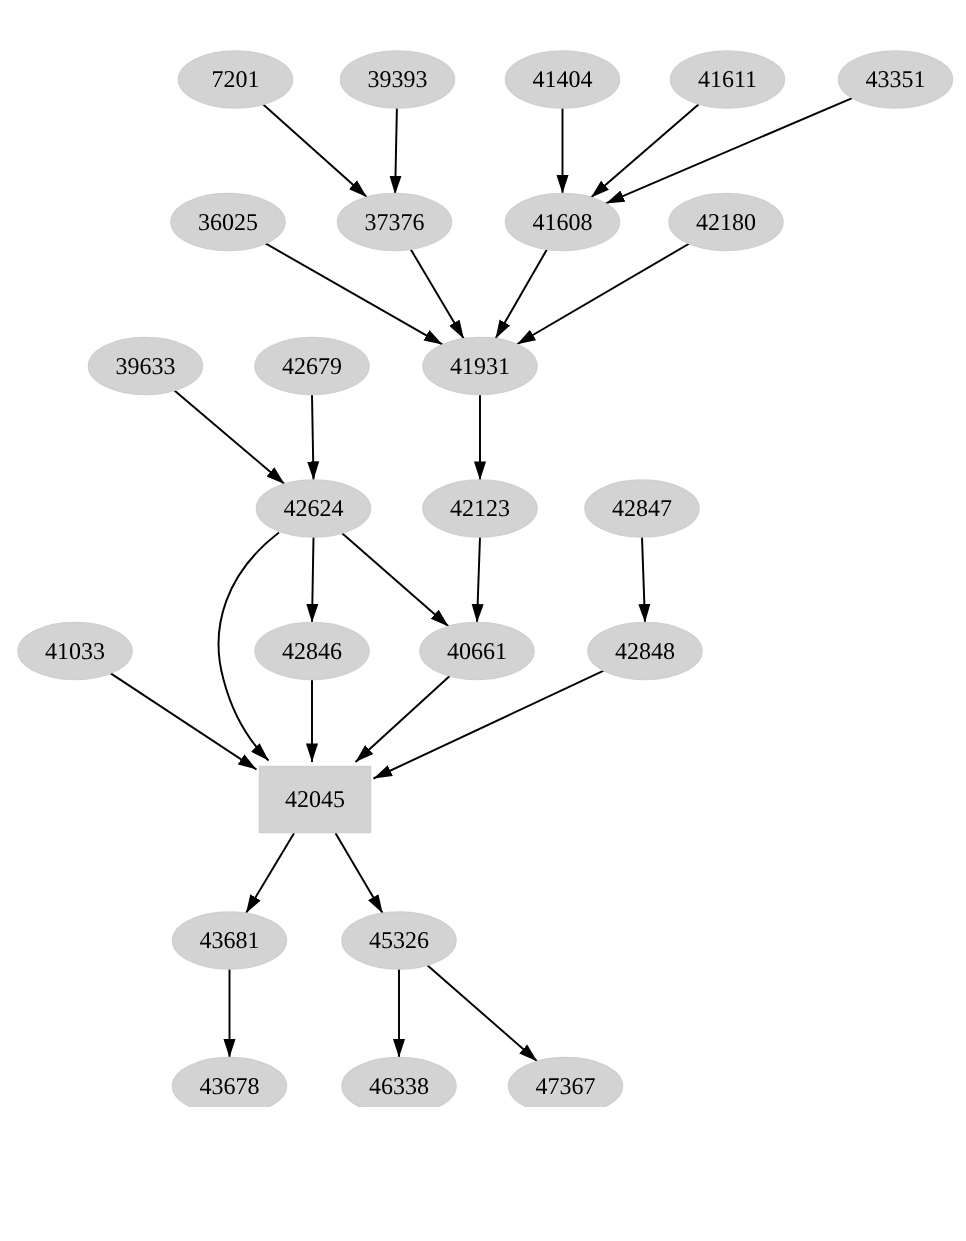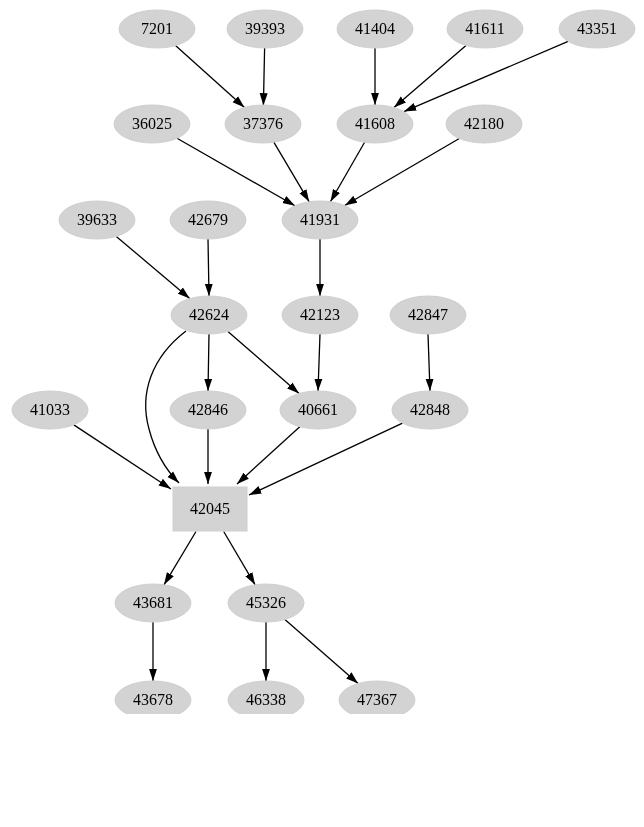--- a/index.html
+++ b/index.html
@@ -14,6 +14,7 @@
     height: 714px;
     background: #ffffff;
     overflow: hidden;
+    margin-top: 24px;
   }
   svg { display: block; }
   .node-shape {

